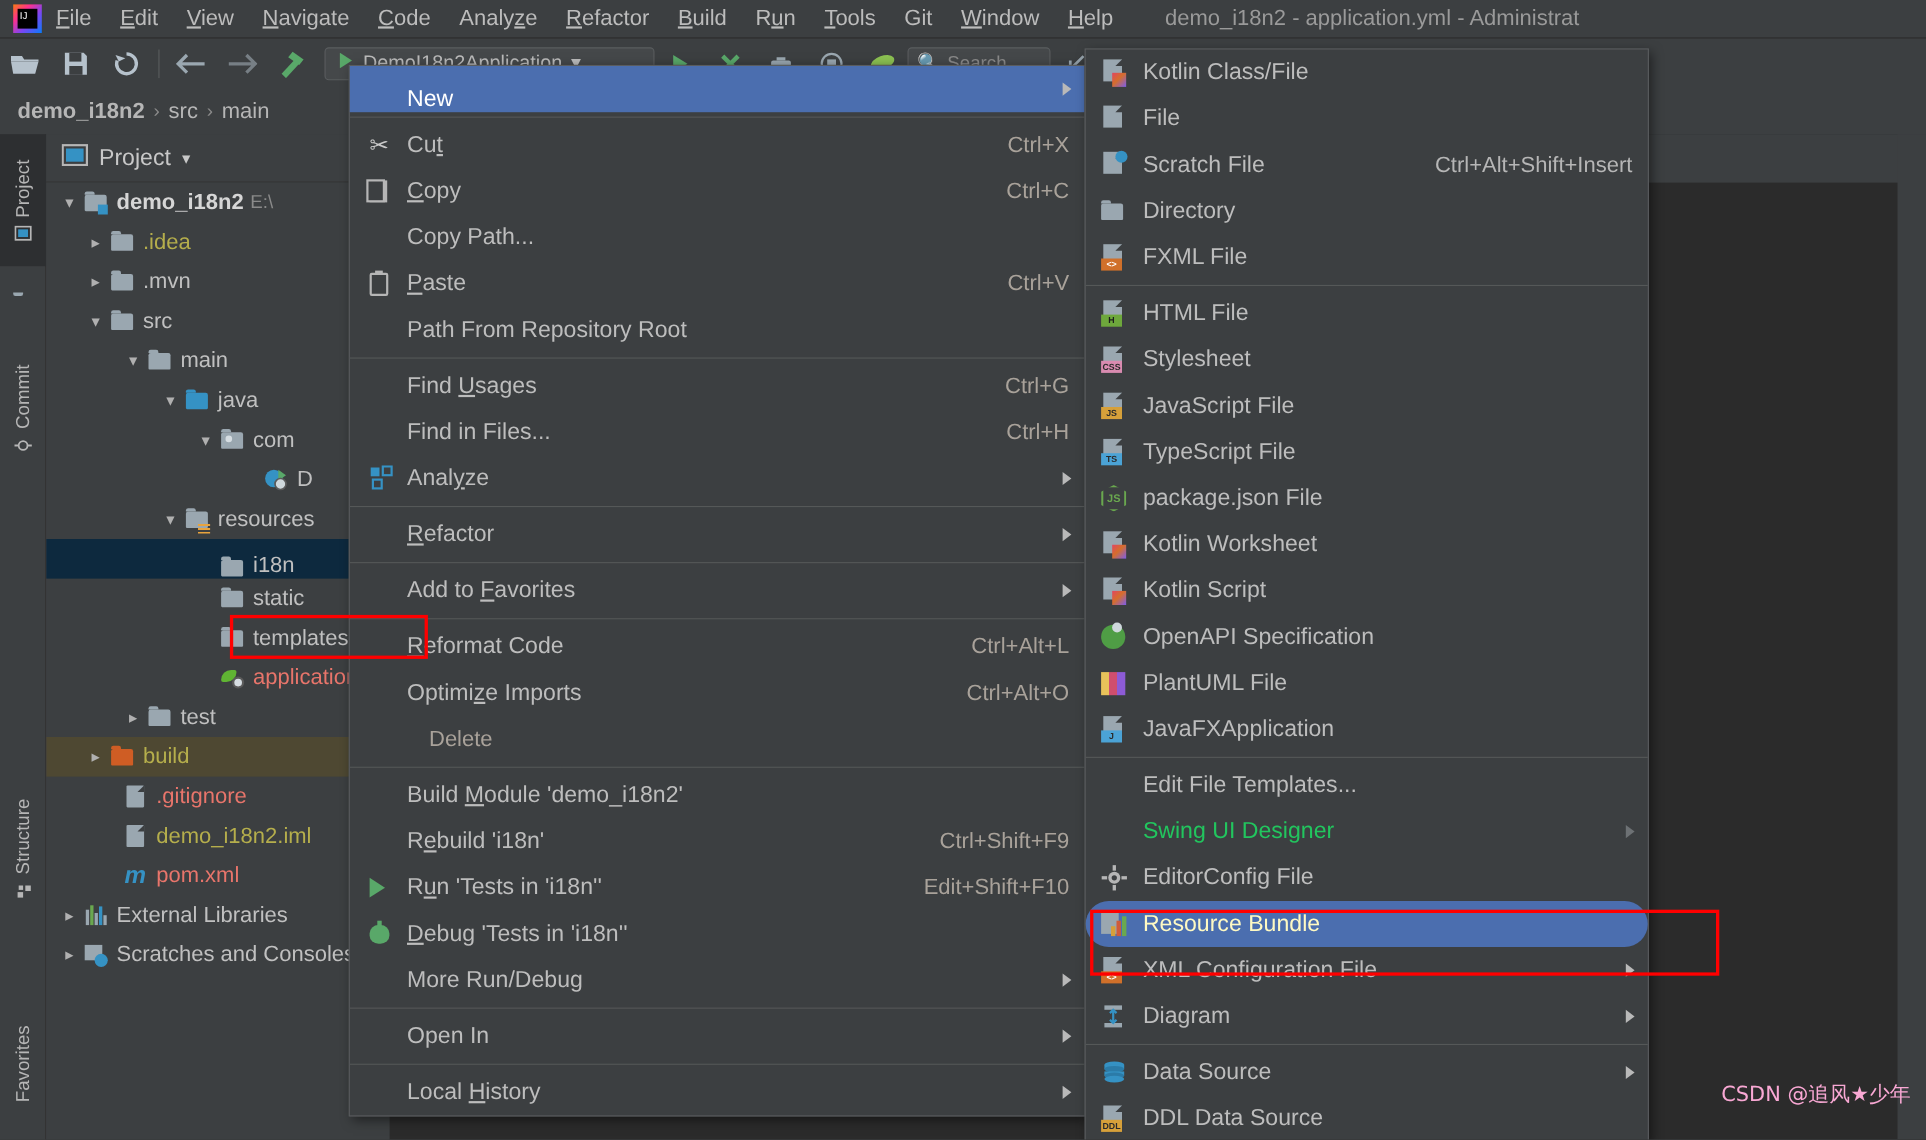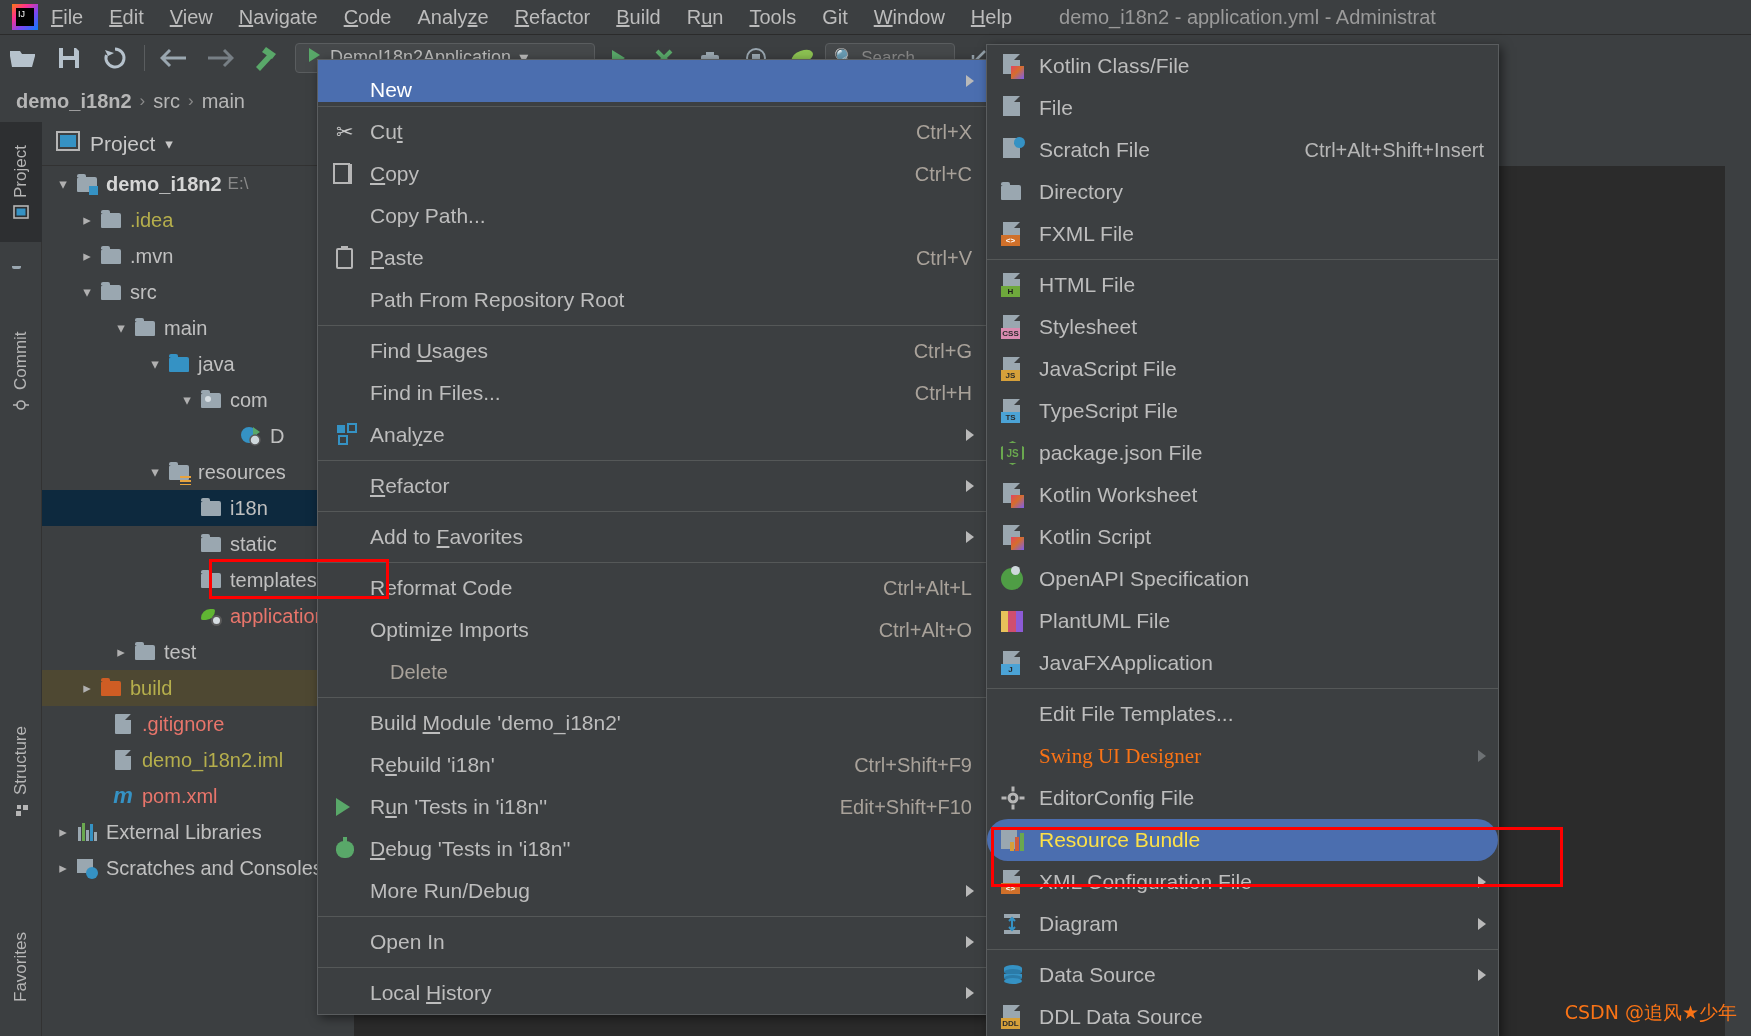--- a/index.html
+++ b/index.html
@@ -79,7 +79,7 @@
   .row .arrow{width:22px;text-align:center;font-size:15px;color:#b0b0b0;flex:0 0 auto;}
   .row .ficon{width:26px;height:20px;flex:0 0 auto;display:flex;align-items:center;justify-content:center;position:relative;}
   .row .lbl{margin-left:6px;}
-  .row.selected{background:#0d293e;}
+  .row.selected{background:#0d293e;align-items:flex-end;}
   .row.target-row{background:#4e4832;}
   .folder{width:20px;height:15px;background:#9aa7b0;border-radius:2px 2px 1px 1px;position:relative;}
   .folder:before{content:"";position:absolute;left:0;top:-3px;width:9px;height:3px;background:#9aa7b0;border-radius:2px 2px 0 0;}

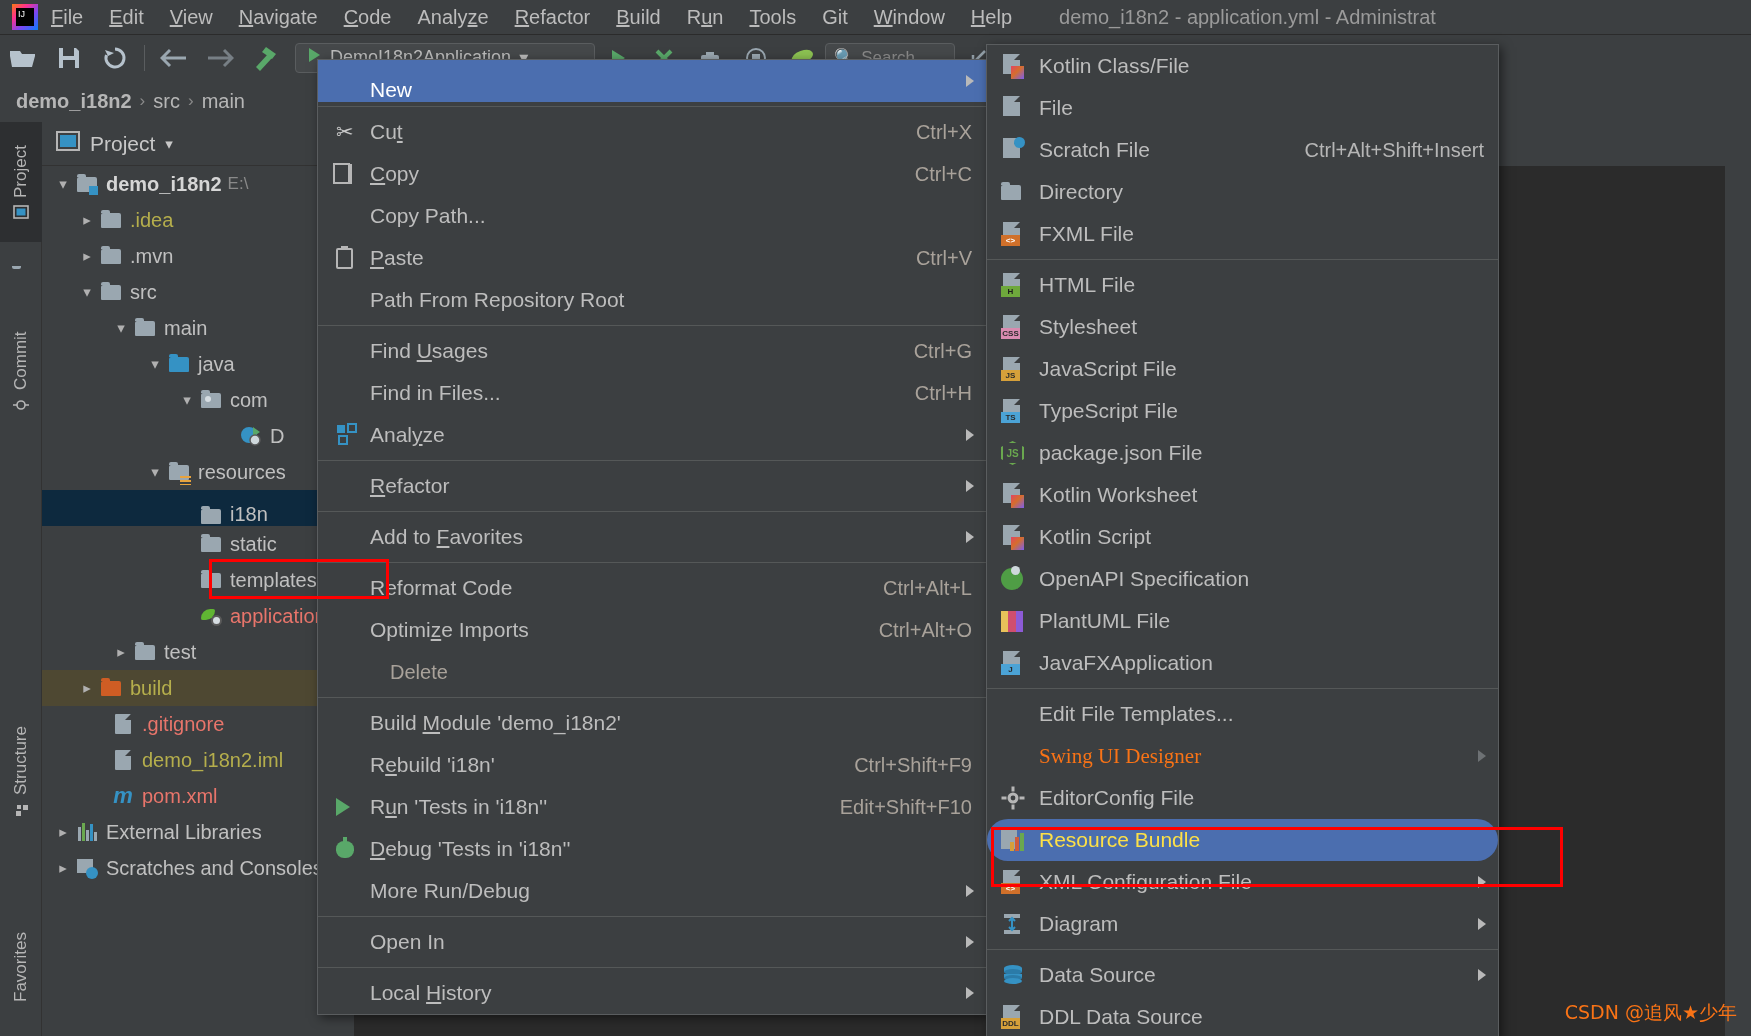--- a/index.html
+++ b/index.html
@@ -144,7 +144,7 @@
     font-size:21px;color:#bdbdbd;white-space:nowrap;
   }
   .subitem.hl{background:#4b6eaf;color:#fde047;border-radius:21px;}
-  .subitem.disabled{color:#f97316;font-family:Liberation Serif, serif;}
+  .subitem.disabled{color:#22c55e;}
   .subitem .ico{width:38px;flex:0 0 auto;display:flex;align-items:center;}
   .subitem .acc{margin-left:auto;color:#b6b6b6;font-size:20px;padding-left:26px;}
   .subitem .sub{position:absolute;right:12px;top:50%;transform:translateY(-50%);

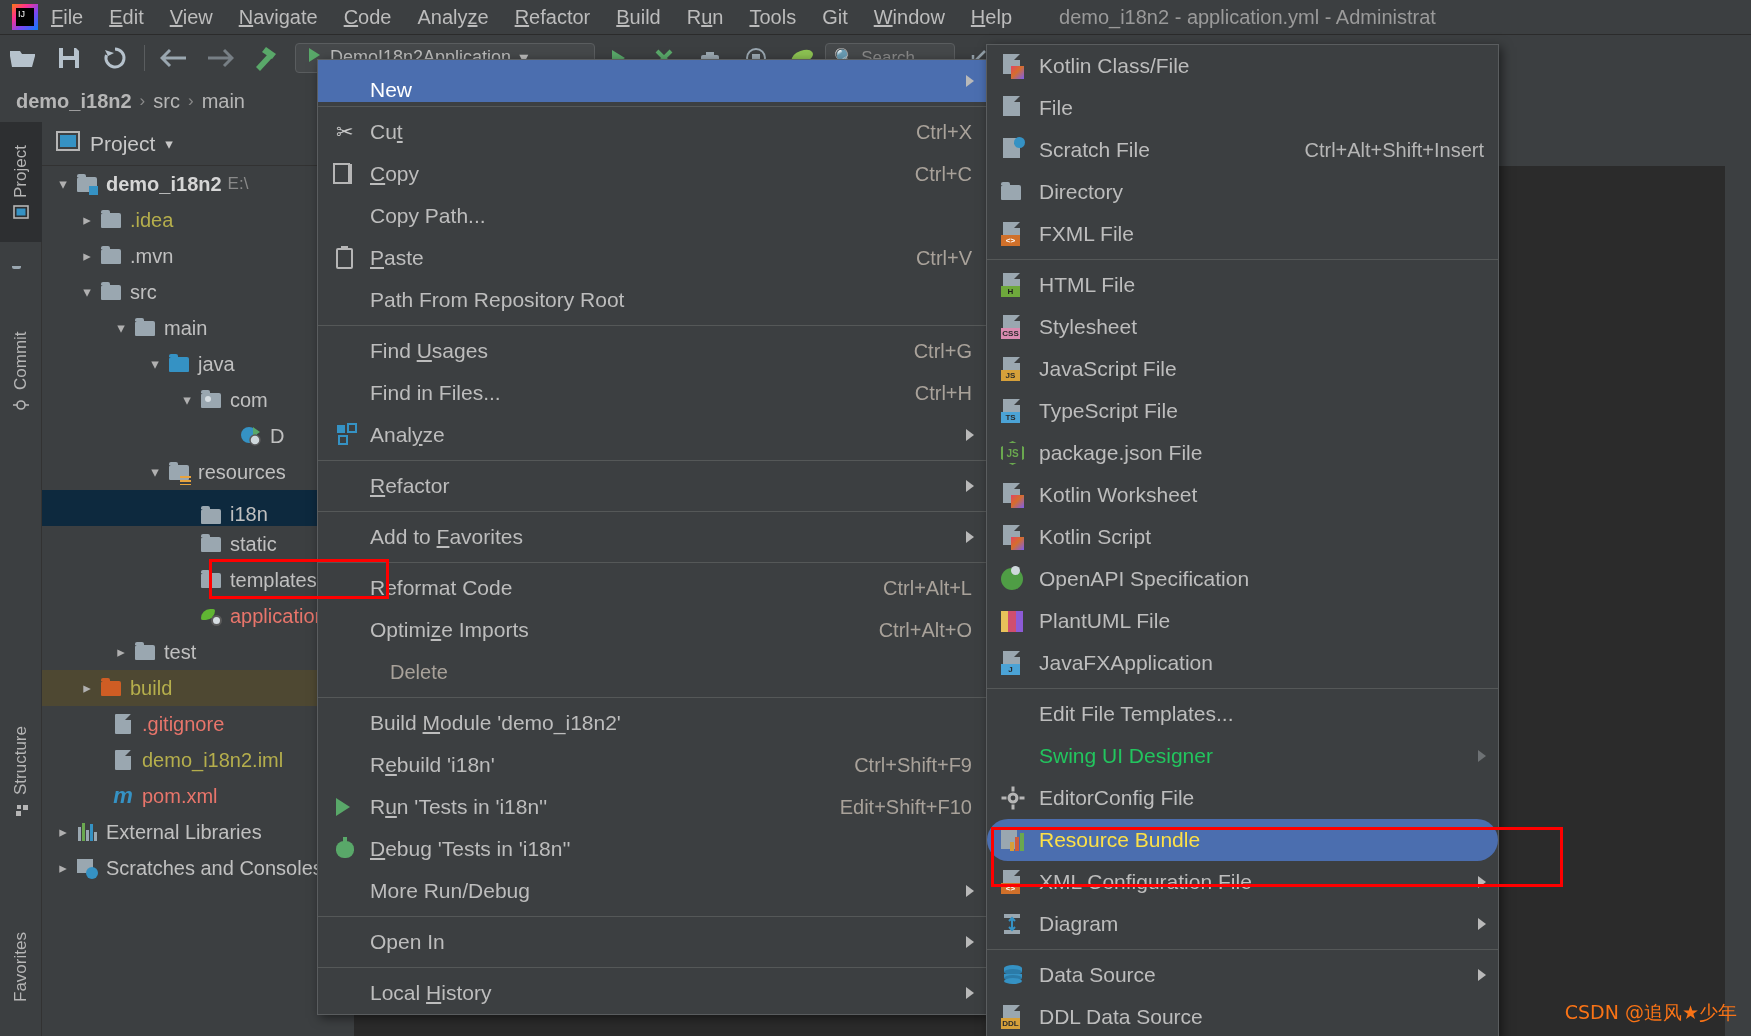--- a/index.html
+++ b/index.html
@@ -143,7 +143,7 @@
     height:42px;display:flex;align-items:center;position:relative;padding-left:14px;padding-right:14px;
     font-size:21px;color:#bdbdbd;white-space:nowrap;
   }
-  .subitem.hl{background:#4b6eaf;color:#fde047;border-radius:21px;}
+  .subitem.hl{background:#4b6eaf;color:#fef9c3;border-radius:21px;}
   .subitem.disabled{color:#22c55e;}
   .subitem .ico{width:38px;flex:0 0 auto;display:flex;align-items:center;}
   .subitem .acc{margin-left:auto;color:#b6b6b6;font-size:20px;padding-left:26px;}

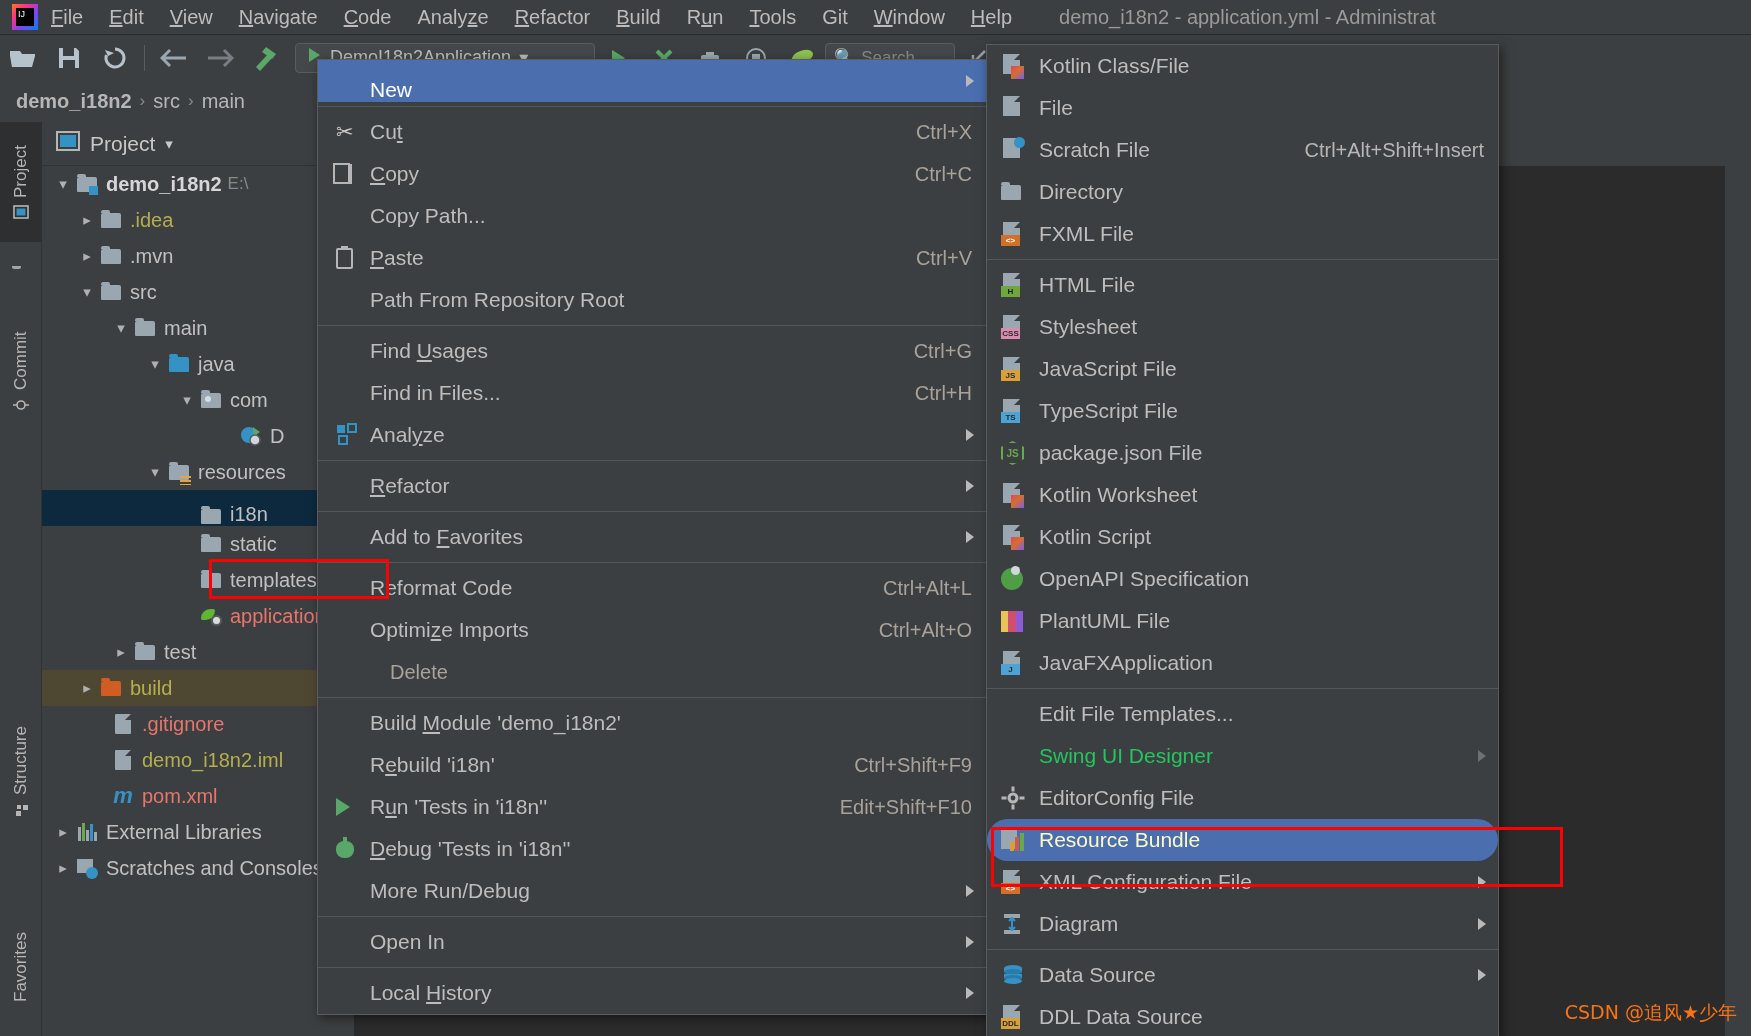--- a/index.html
+++ b/index.html
@@ -190,7 +190,7 @@
   
   .annot{position:absolute;border:3px solid #ff0000;z-index:90;pointer-events:none;}
 
-  .watermark{position:absolute;right:14px;bottom:10px;font-size:19px;color:#f97316;z-index:95;
+  .watermark{position:absolute;right:14px;bottom:28px;font-size:19px;color:#f9a8d4;z-index:95;
      font-family:"DejaVu Sans",sans-serif;}
 </style>
 </head>

